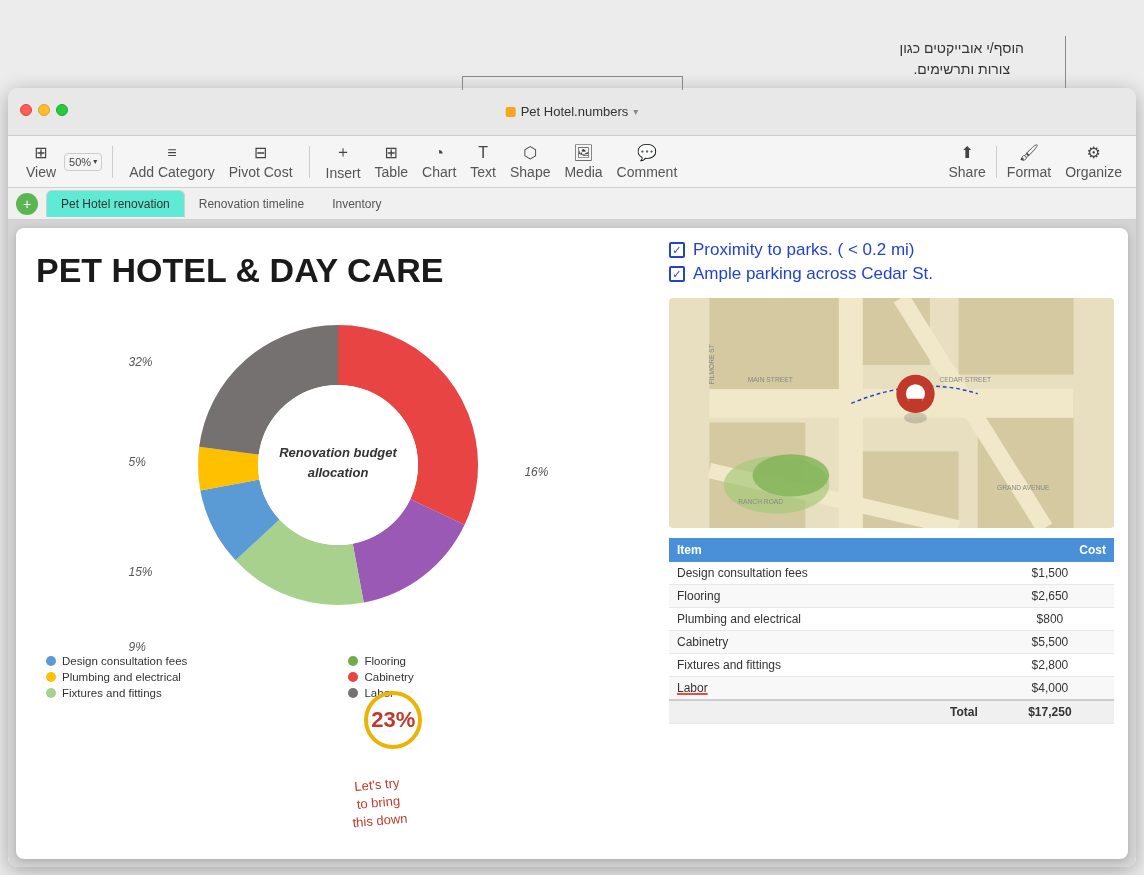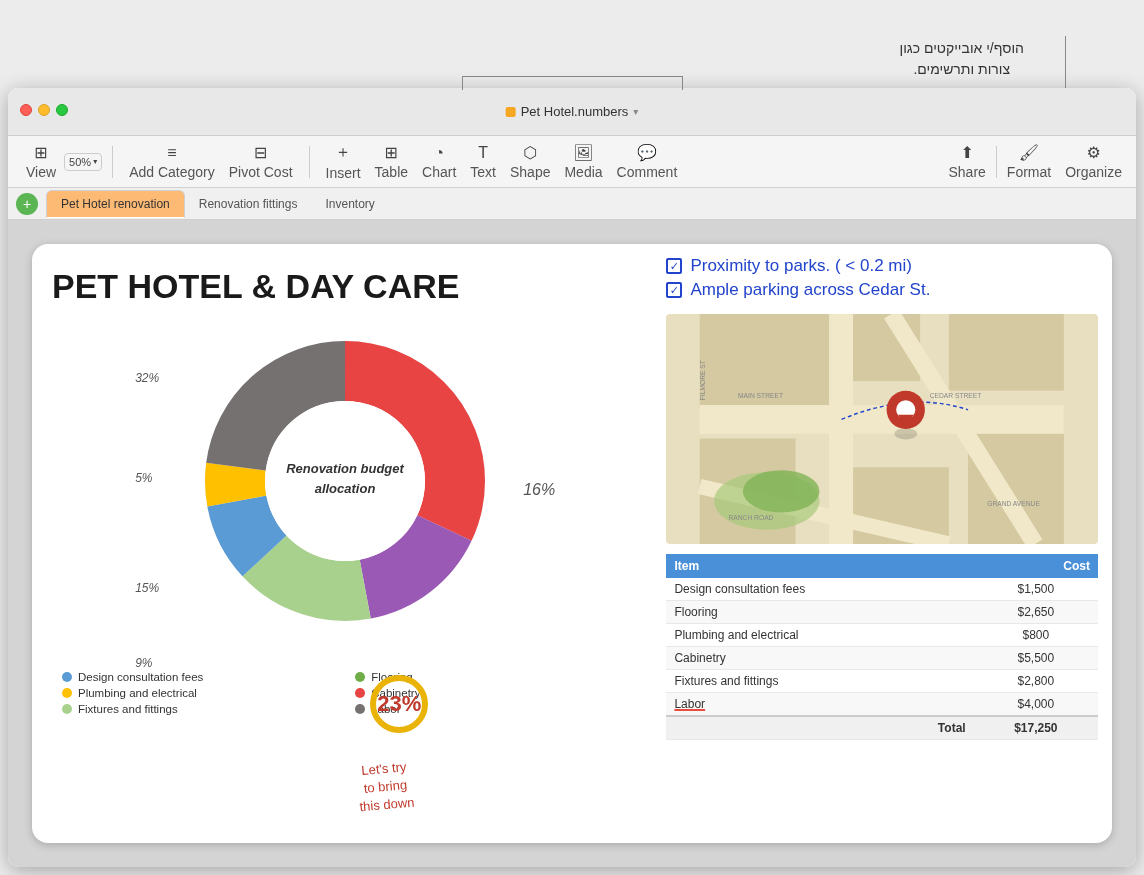--- a/index.html
+++ b/index.html
@@ -185,7 +185,7 @@
       white-space: nowrap;
     }
     .tab.active {
-      background: #fdba74;
+      background: #5eead4;
       color: #333;
       font-weight: 500;
       border: 1px solid #d0d0d0;

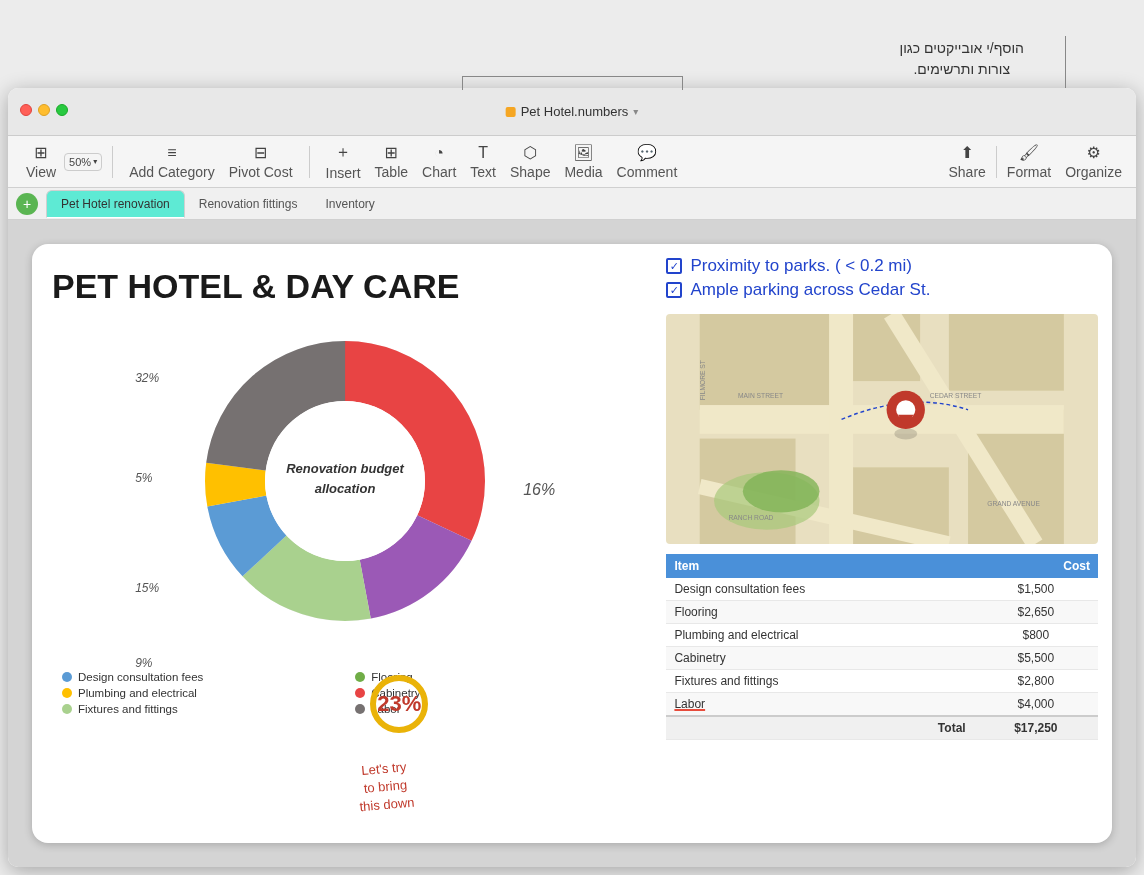--- a/index.html
+++ b/index.html
@@ -496,7 +496,7 @@
       <span>Pet Hotel renovation</span>
     </div>
     <div class="tab inactive">
-      <span>Renovation fittings</span>
+      <span>Renovation timeline</span>
     </div>
     <div class="tab inactive">
       <span>Inventory</span>

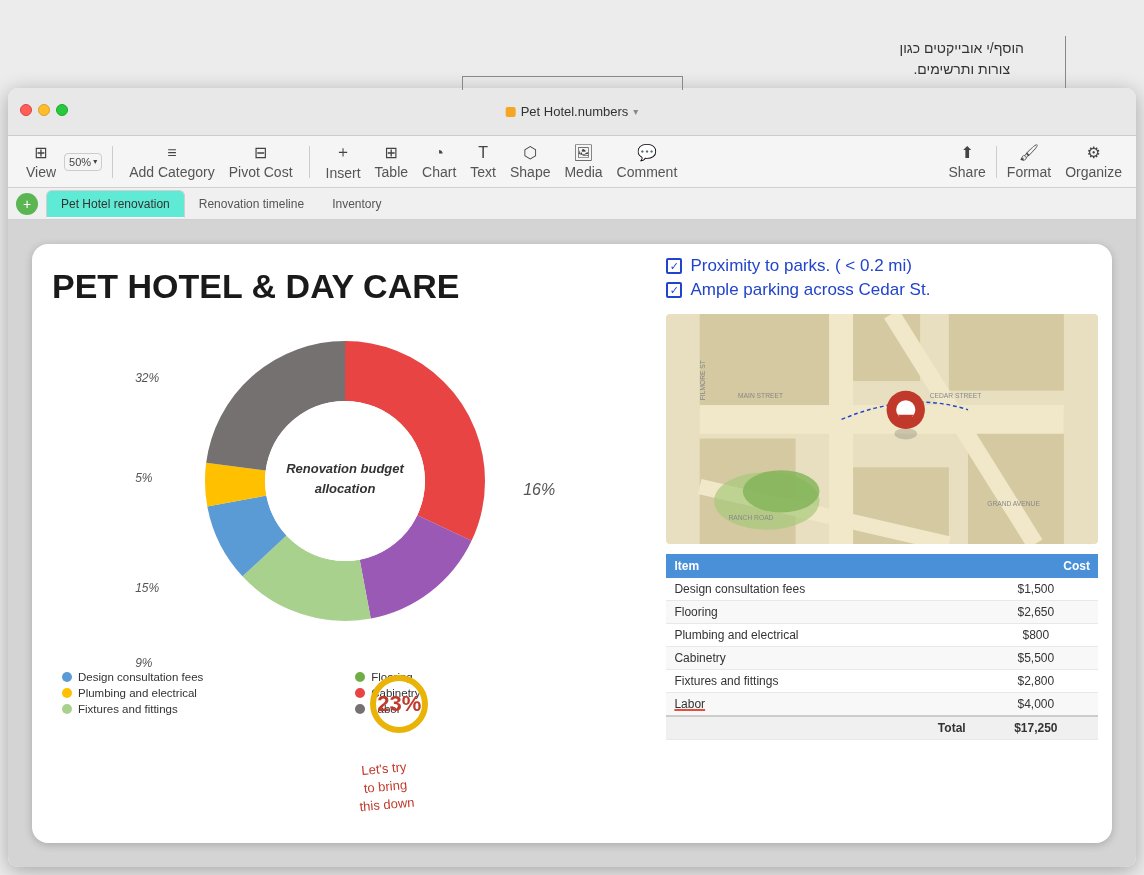--- a/index.html
+++ b/index.html
@@ -209,8 +209,8 @@
     .canvas {
       flex: 1;
       background: #fff;
-      margin: 24px;
-      border-radius: 16px;
+      margin: 8px;
+      border-radius: 8px;
       box-shadow: 0 2px 8px rgba(0,0,0,0.2);
       position: relative;
       overflow: hidden;

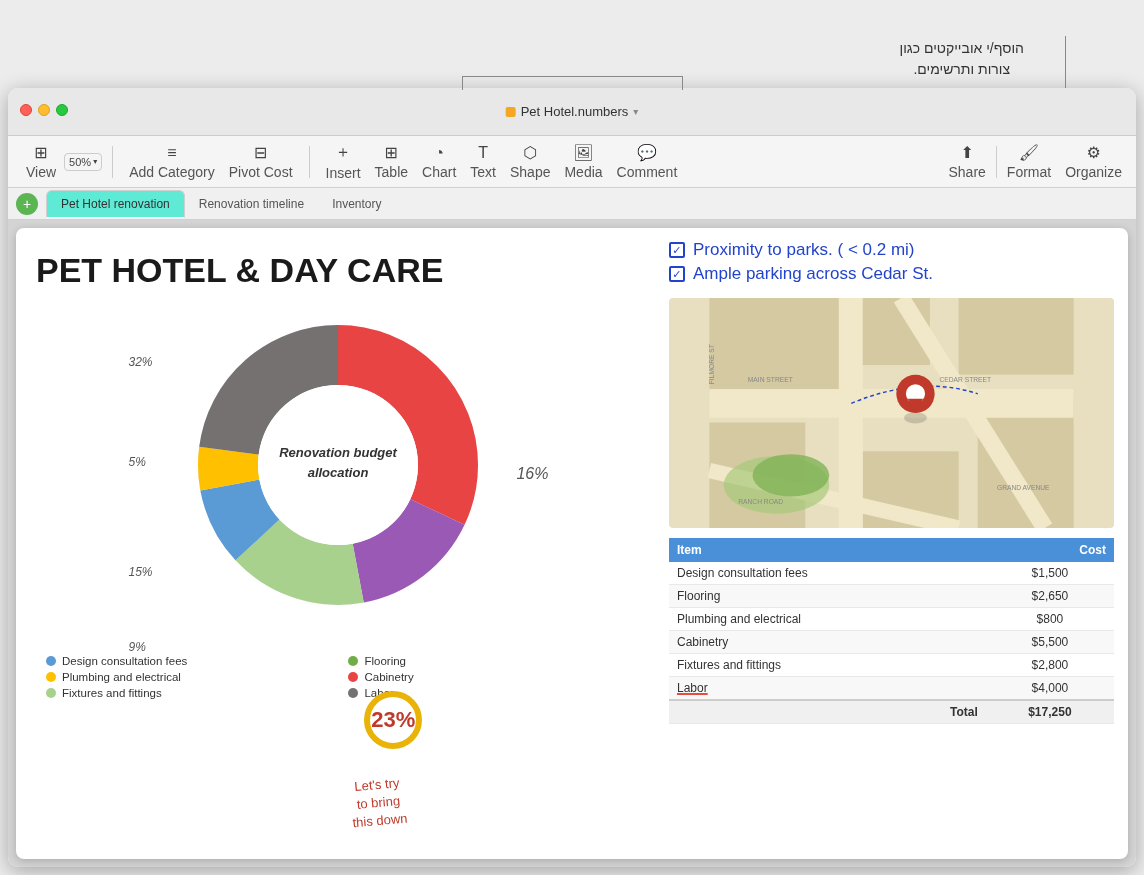--- a/index.html
+++ b/index.html
@@ -518,7 +518,7 @@
             <div style="position:absolute; top:285px;"><span>9%</span></div>
           </div>
 
-          <div style="position:absolute; right:0; top:170px; font-size:16px; color:#555;"><span>16%</span></div>
+          <div style="position:absolute; right:0; top:170px; font-size:12px; color:#555;"><span>16%</span></div>
 
           <div style="margin-left:40px; margin-right:40px; position:relative;">
             <svg width="340" height="340" viewBox="0 0 340 340" class="donut-svg">

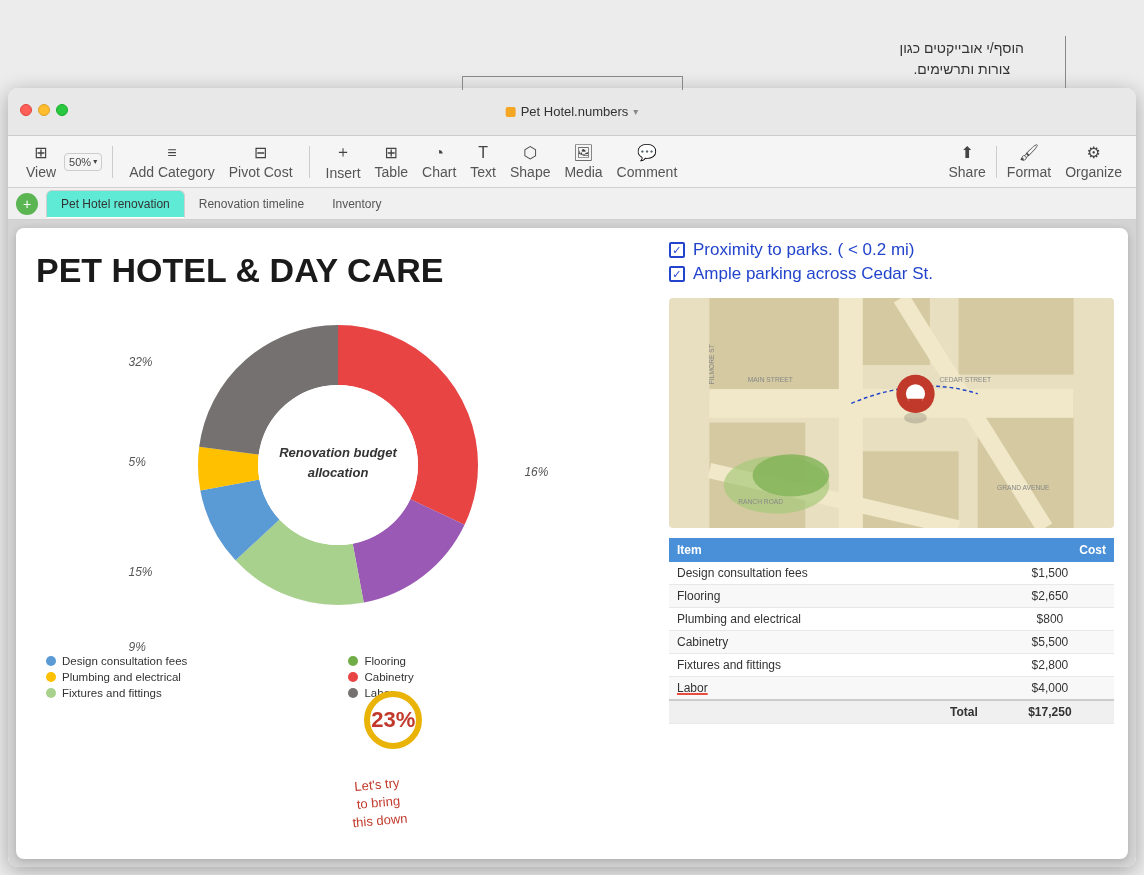--- a/index.html
+++ b/index.html
@@ -357,7 +357,7 @@
       font-size: 22px;
       font-weight: 700;
       color: #c0392b;
-      border: 6px solid #eab308;
+      border: 4px solid #eab308;
       border-radius: 50%;
       width: 58px;
       height: 58px;

